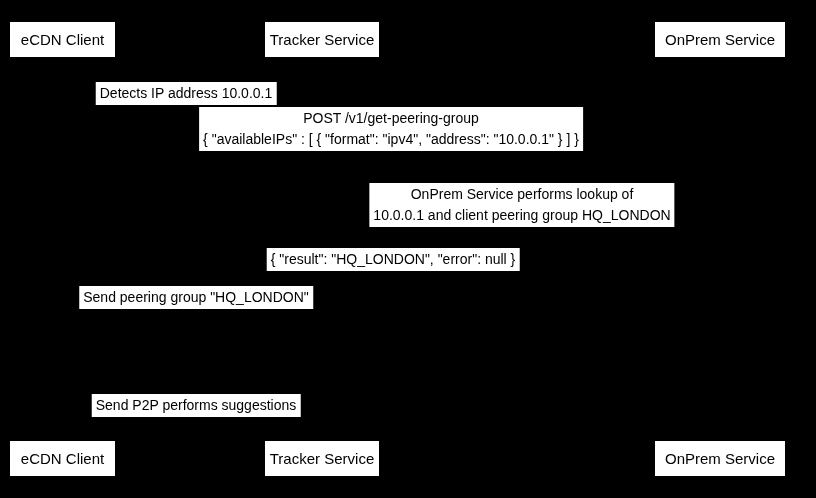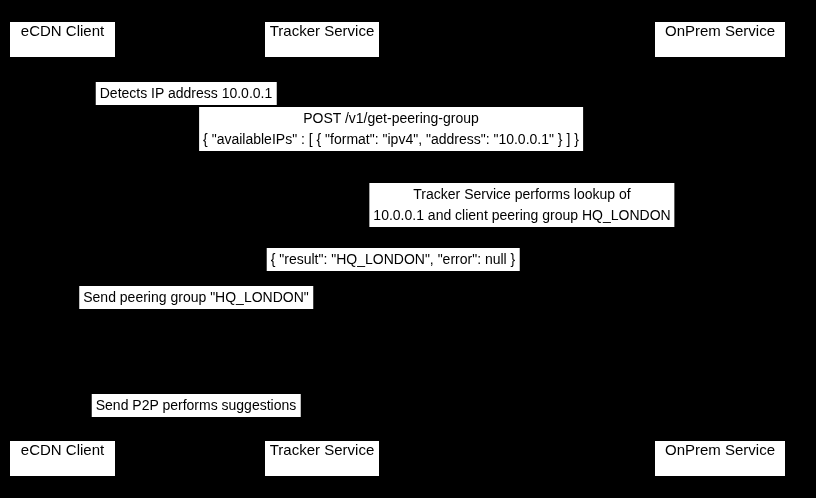--- a/index.html
+++ b/index.html
@@ -22,6 +22,7 @@
     height: 35px;
     background: #ffffff;
     display: flex;
+    align-items: center;
     justify-content: center;
     font-size: 15px;
     white-space: nowrap;

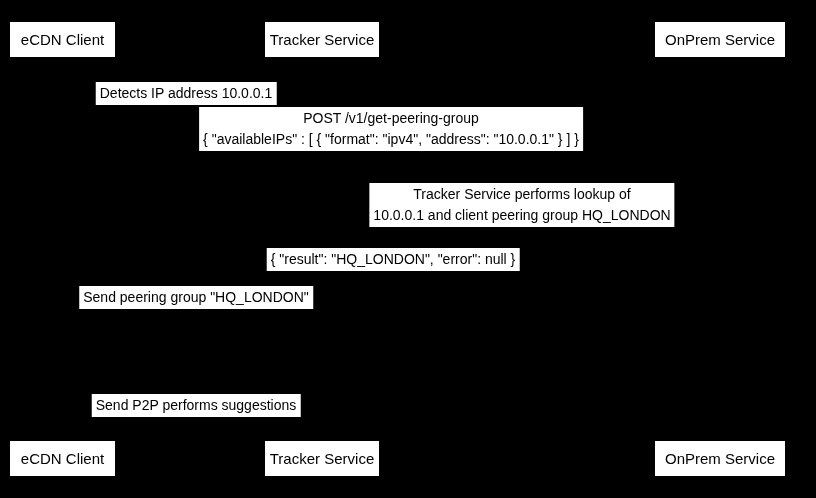--- a/index.html
+++ b/index.html
@@ -78,7 +78,7 @@
   </div>
 
   <div class="msg m3">
-    <div class="line">Tracker Service performs lookup of</div>
+    <div class="line">OnPrem Service performs lookup of</div>
     <div class="line">10.0.0.1 and client peering group HQ_LONDON</div>
   </div>
 

